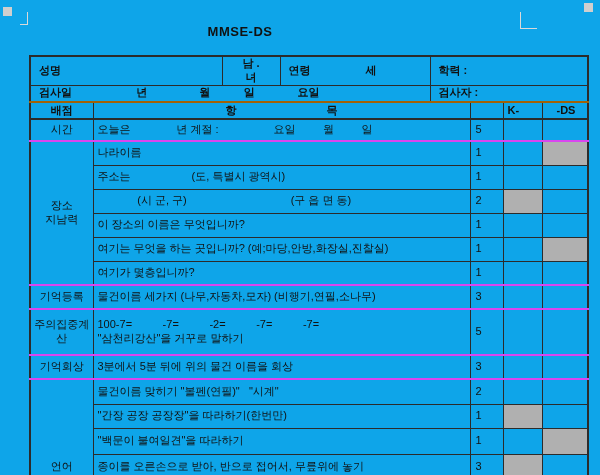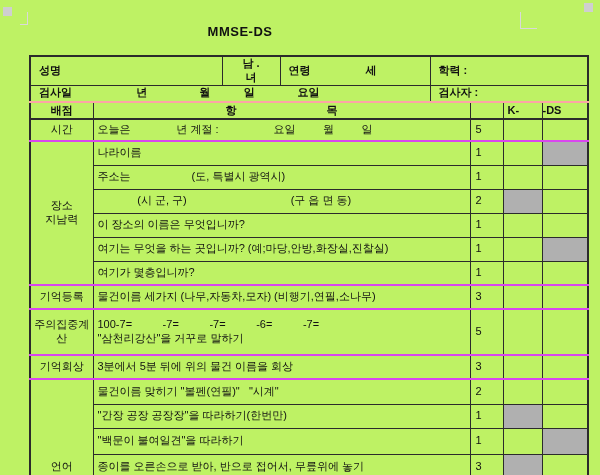--- a/index.html
+++ b/index.html
@@ -3,7 +3,7 @@
 <meta charset="utf-8">
 <style>
   html,body{margin:0;padding:0;background:#fff;}
-  #page{position:relative;width:600px;height:475px;background:#bef264;overflow:hidden;
+  #page{position:relative;width:600px;height:475px;background:#0ea5e9;overflow:hidden;
         font-family:"Liberation Sans","DejaVu Sans",sans-serif;color:#111;}
   .doc-title{position:absolute;top:24px;left:0;width:480px;text-align:center;
              font-size:13px;font-weight:bold;letter-spacing:.5px;}

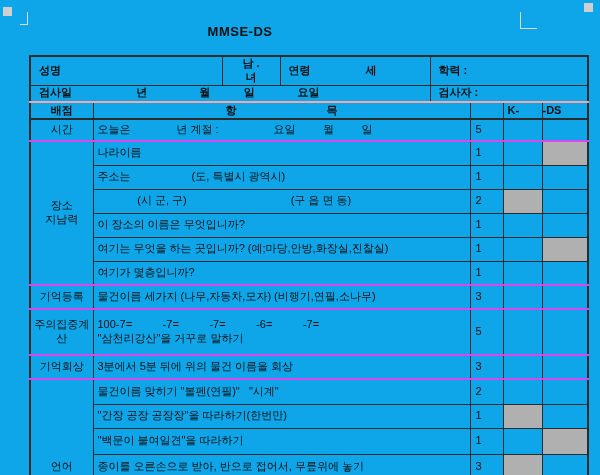--- a/index.html
+++ b/index.html
@@ -28,7 +28,7 @@
   .gray{background:#b0b0b0;}
   .pad8{padding-left:8px;}
   
-  tr.hd td{border-top:2px solid #fca5a5;border-bottom:2px solid #2b2b2b;margin-top:44px;}
+  tr.hd td{border-top:2px solid #a16207;border-bottom:2px solid #2b2b2b;margin-top:44px;}
   tr.sect td{border-top:2px solid #d946ef;}
   
   tr.r18{height:18px;} tr.r17{height:17px;} tr.r22{height:22px;}

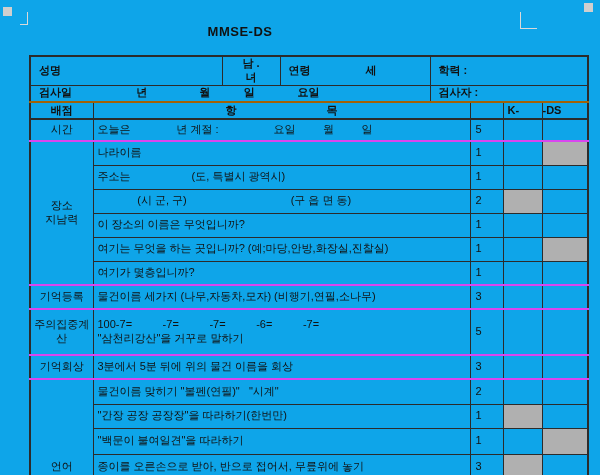--- a/index.html
+++ b/index.html
@@ -81,7 +81,7 @@
       </td>
       <td></td>
       <td class="bold" style="padding-left:4px">K-</td>
-      <td class="bold" style="padding-left:0">-DS</td>
+      <td class="bold" style="padding-left:14px">-DS</td>
     </tr>
 
     <tr class="r22">

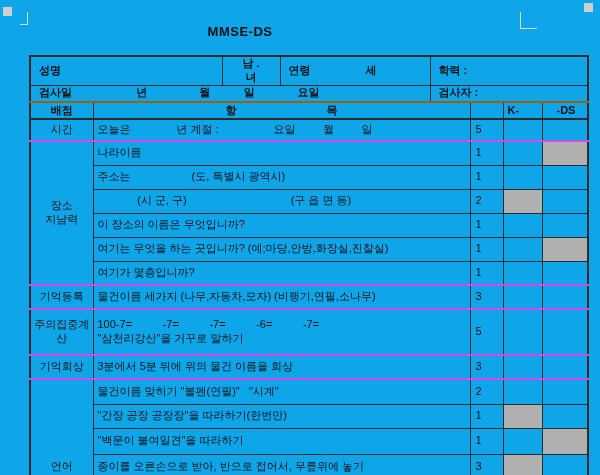--- a/index.html
+++ b/index.html
@@ -147,7 +147,7 @@
         <div>산</div>
       </td>
       <td colspan="4" class="item2">
-        <div>100-7=          -7=          -7=          -6=          -7=</div>
+        <div>100-7=          -7=          -2=          -7=          -7=</div>
         <div>"삼천리강산"을 거꾸로 말하기</div>
       </td>
       <td class="score">5</td>

